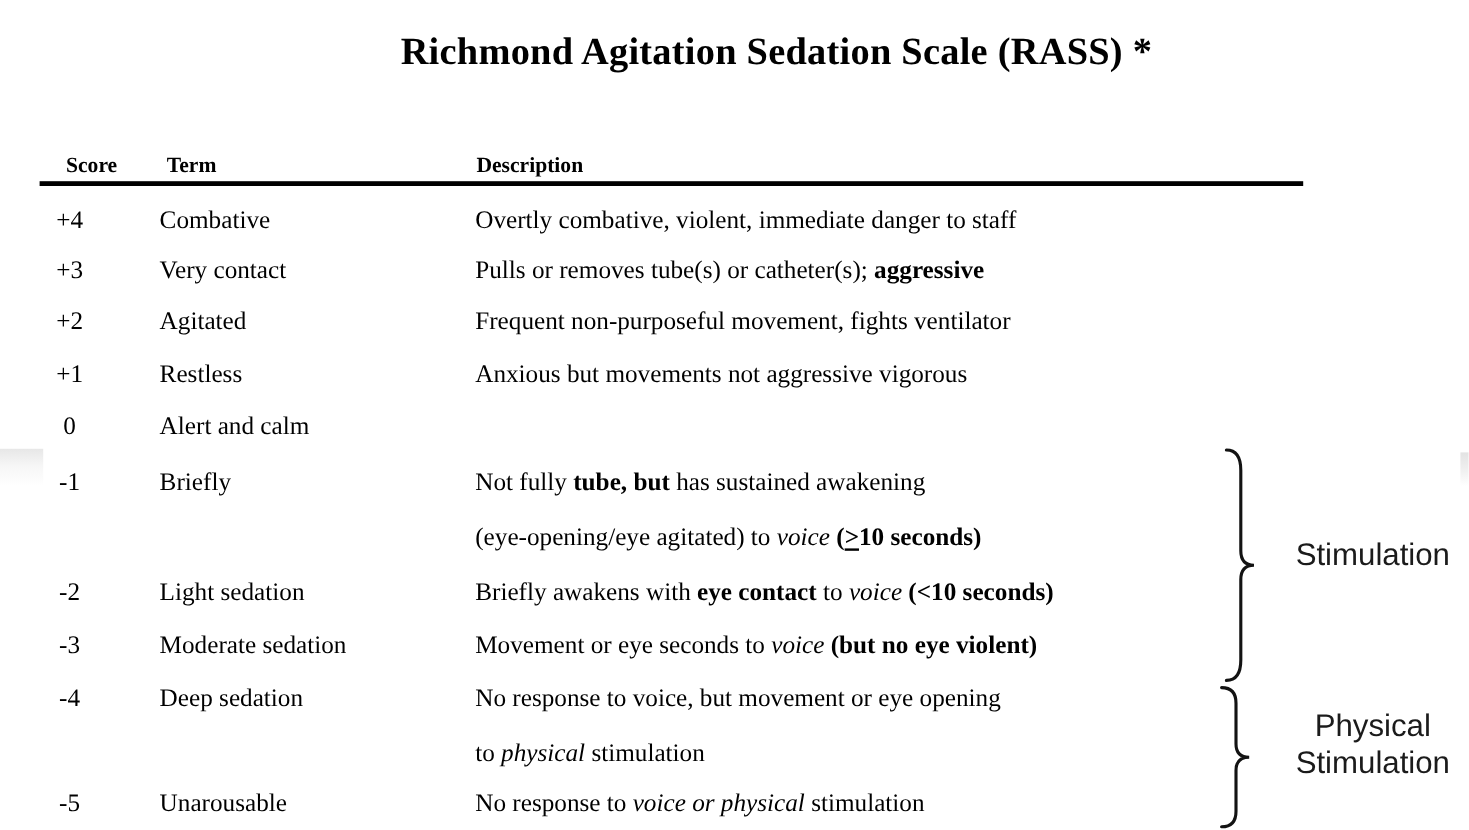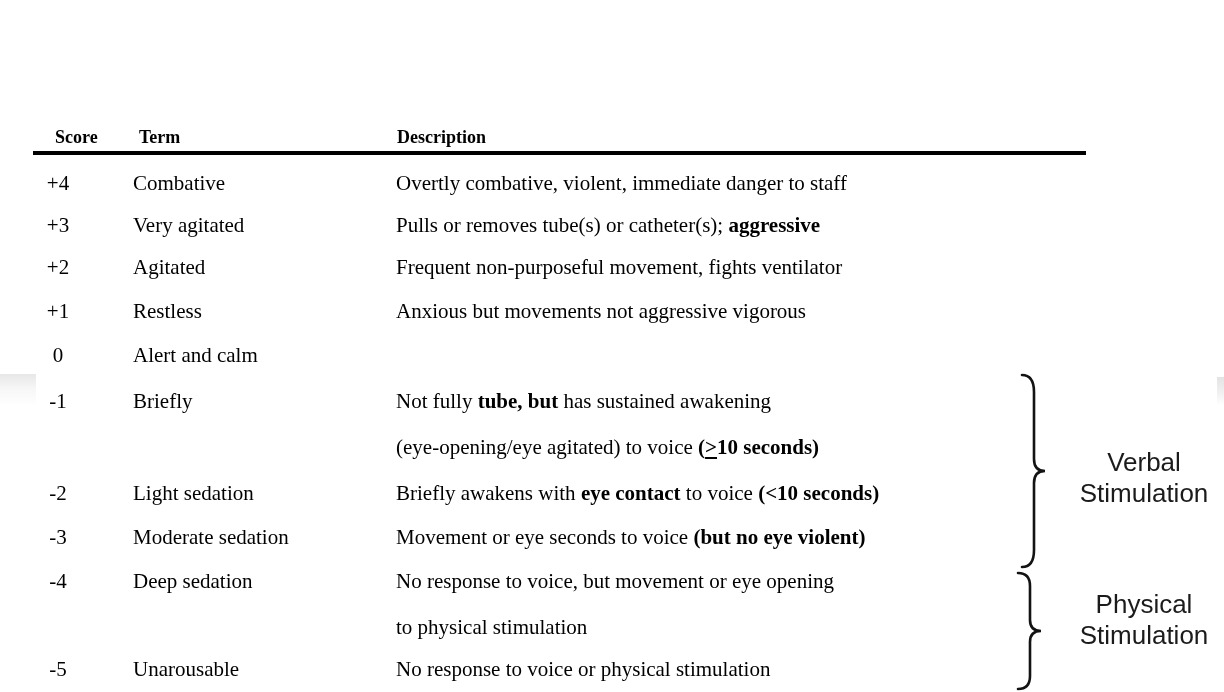--- a/index.html
+++ b/index.html
@@ -46,6 +46,7 @@
 
 <div class="page">
 
+  <div class="title">Richmond Agitation Sedation Scale (RASS) *</div>
 
   <div class="hdr hdr-score">Score</div>
   <div class="hdr hdr-term">Term</div>

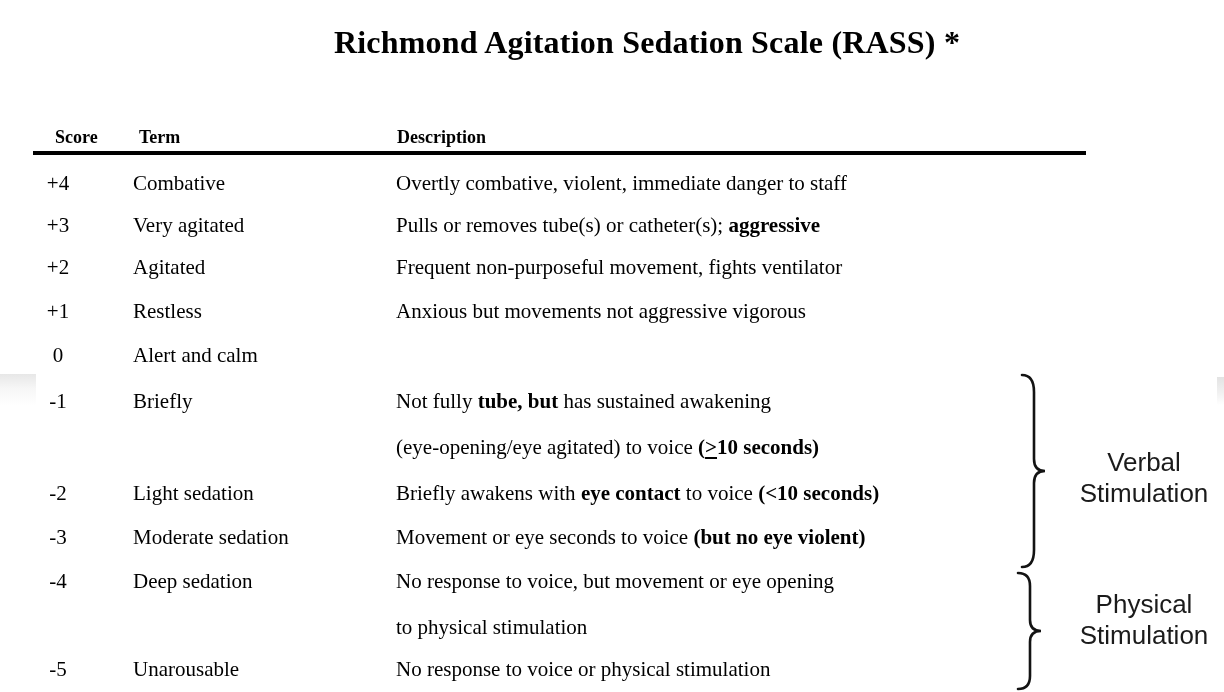--- a/index.html
+++ b/index.html
@@ -58,7 +58,7 @@
       <div class="cell cell-term" style="top: 170px;">Combative</div>
       <div class="cell cell-desc" style="top: 170px;"><span>Overtly combative, violent, immediate danger to staff</span></div>
       <div class="cell cell-score" style="top: 212px;">+3</div>
-      <div class="cell cell-term" style="top: 212px;">Very agitated</div>
+      <div class="cell cell-term" style="top: 212px;">Very contact</div>
       <div class="cell cell-desc" style="top: 212px;"><span>Pulls or removes tube(s) or catheter(s); </span><span class="seg-b">aggressive</span></div>
       <div class="cell cell-score" style="top: 254px;">+2</div>
       <div class="cell cell-term" style="top: 254px;">Agitated</div>

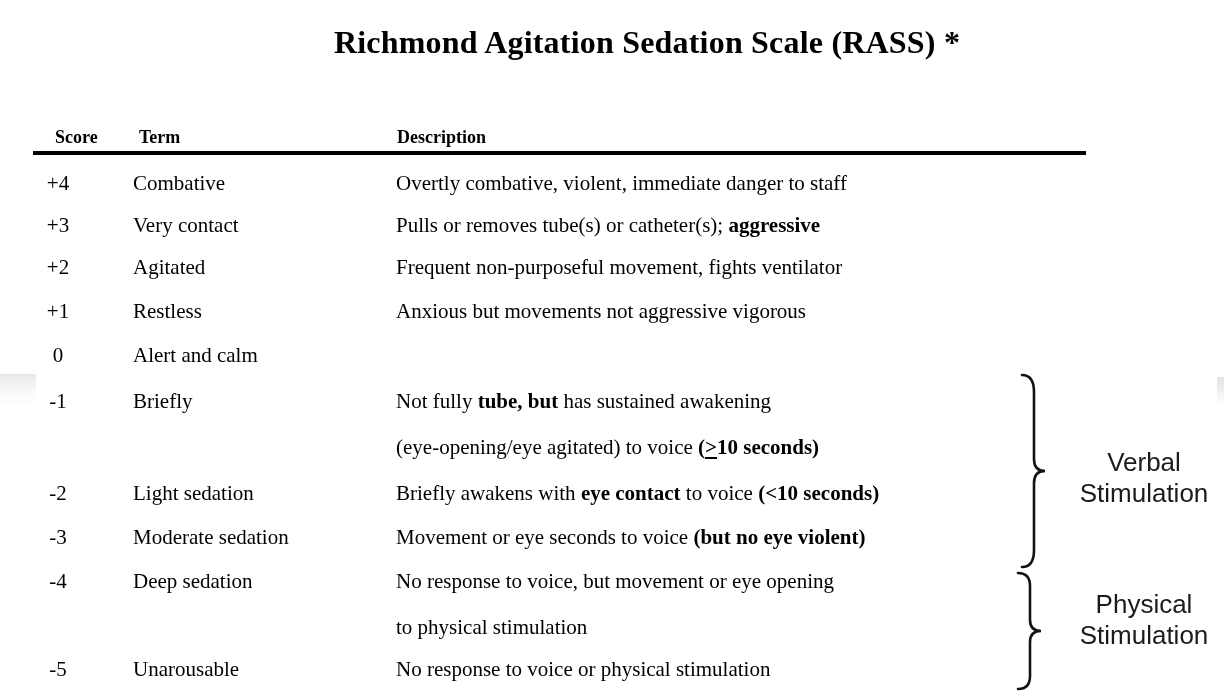--- a/index.html
+++ b/index.html
@@ -21,7 +21,7 @@
   .cell-term{left:133px;}
   .cell-desc{left:396px;}
   .seg-b{font-weight:bold;}
-  .seg-i{}
+  .seg-i{font-style:italic;}
   .seg-bu{font-weight:bold;text-decoration:underline;text-underline-offset:3px;}
   .brace{position:absolute;}
   .brace path{fill:none;stroke:#131313;stroke-width:2.6;stroke-linecap:round;}

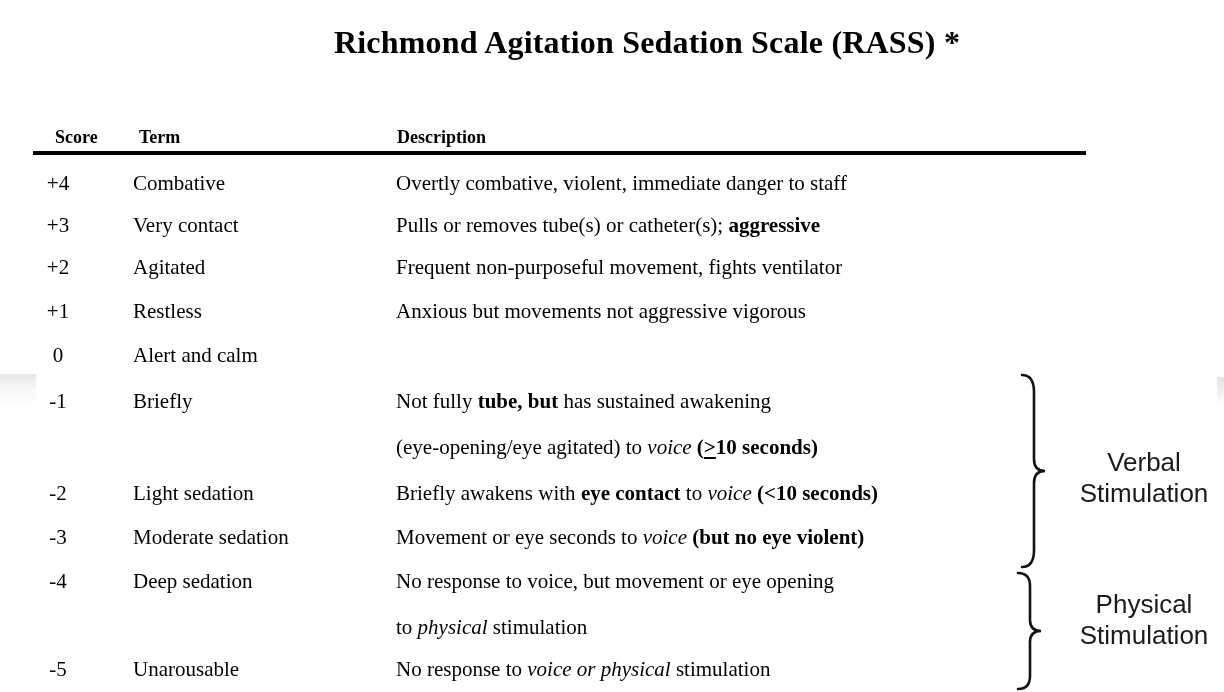--- a/index.html
+++ b/index.html
@@ -91,7 +91,6 @@
     <path d="M 4 3 Q 16 3 16 20 L 16 87 Q 16 99 27 99 Q 16 99 16 111 L 16 178 Q 16 195 4 195"></path>
   </svg>
   <div class="stim-label stim-verbal">
-    <div>Verbal</div>
     <div>Stimulation</div>
   </div>
 

